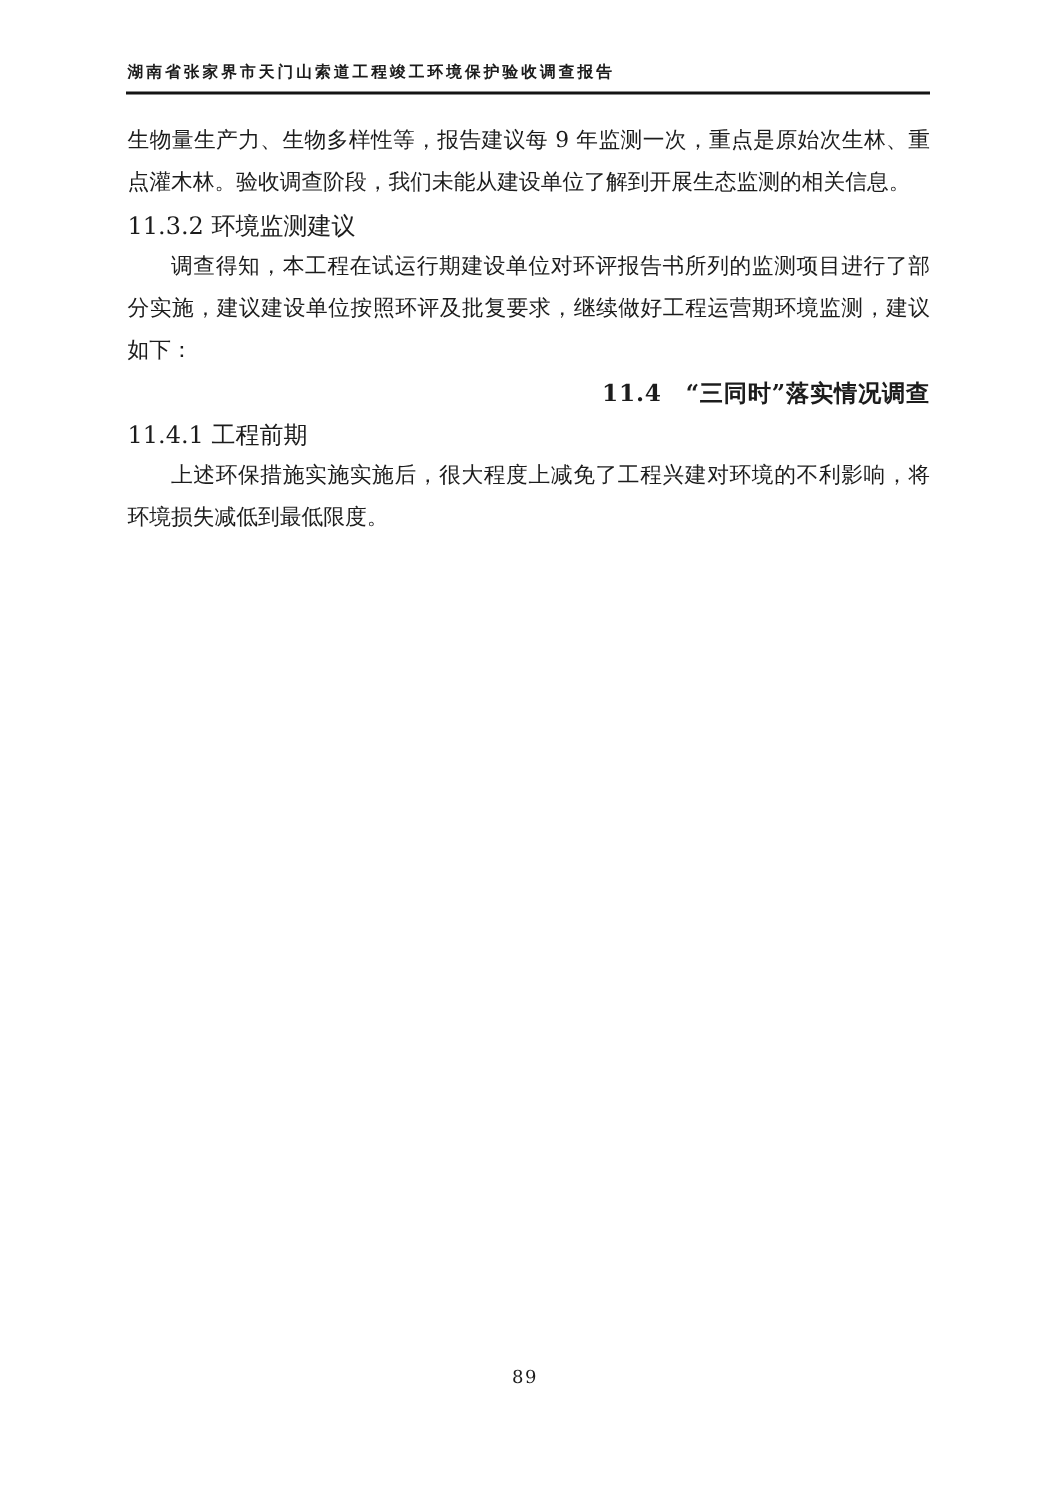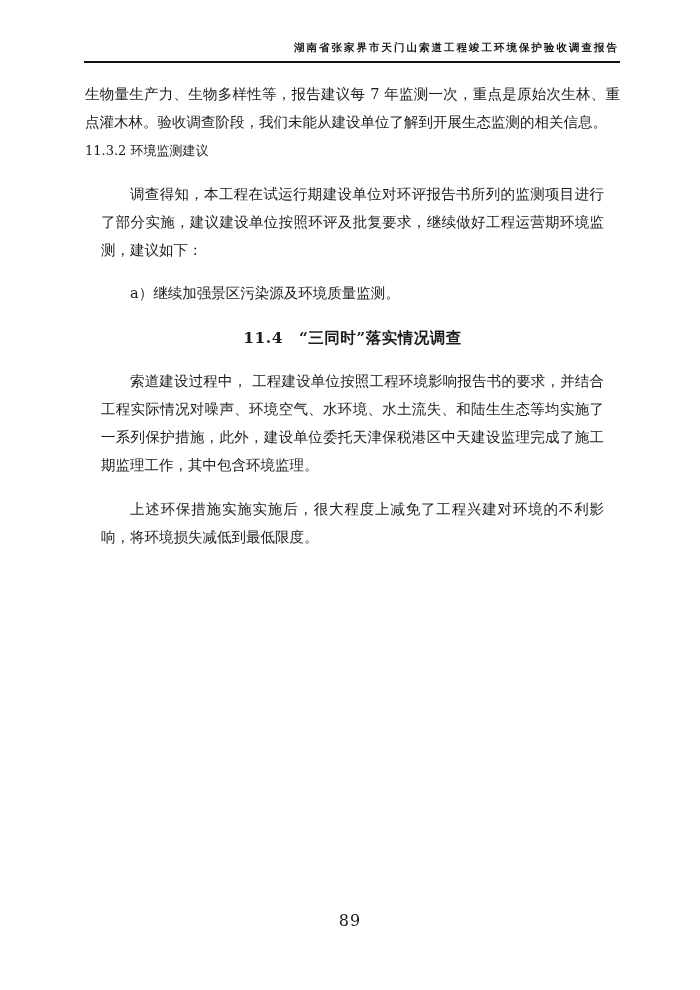--- a/index.html
+++ b/index.html
@@ -25,7 +25,7 @@
     left: 85px;
     top: 41px;
     width: 534px;
-    text-align: right;
+    text-align: left;
     font-size: 10.5px;
     font-weight: bold;
     letter-spacing: 2px;

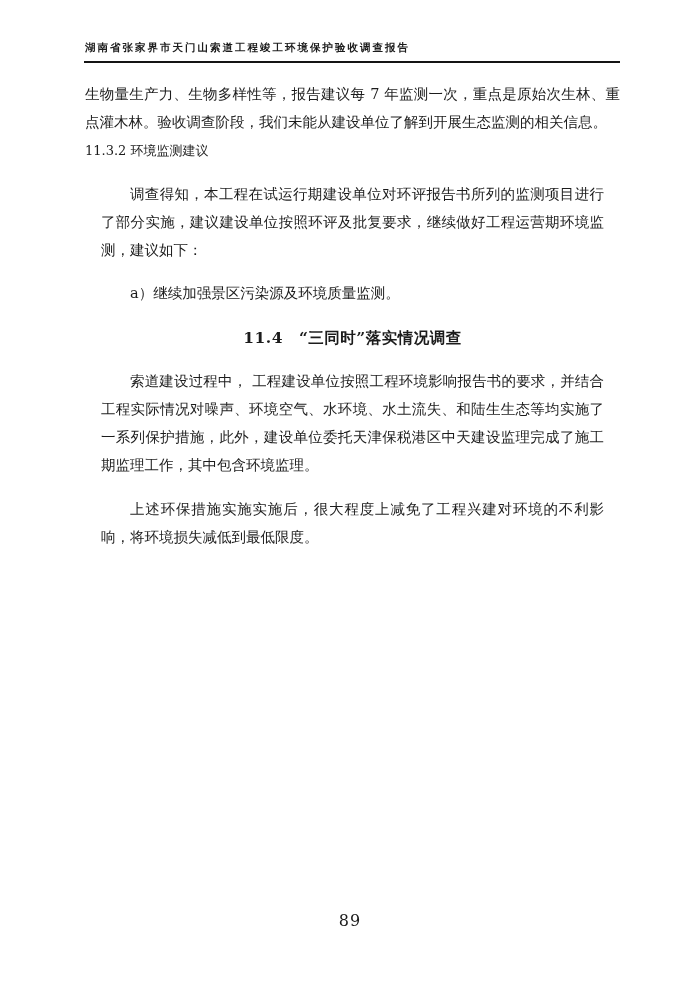--- a/index.html
+++ b/index.html
@@ -91,7 +91,7 @@
 
   <div class="content">
 
-    <p class="para-cont">生物量生产力、生物多样性等，报告建议每 7 年监测一次，重点是原始次生林、重点灌木林。验收调查阶段，我们未能从建设单位了解到开展生态监测的相关信息。</p>
+    <p class="para-cont">生物量生产力、生物多样性等，报告建议每 9 年监测一次，重点是原始次生林、重点灌木林。验收调查阶段，我们未能从建设单位了解到开展生态监测的相关信息。</p>
 
     <h3 class="heading">11.3.2 环境监测建议</h3>
 

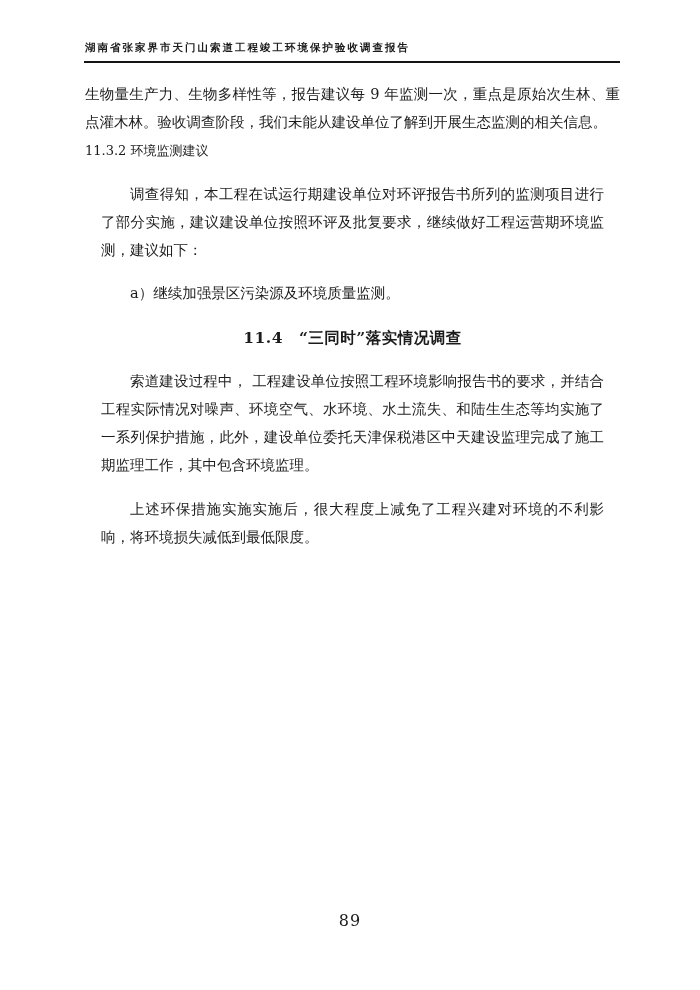--- a/index.html
+++ b/index.html
@@ -59,7 +59,7 @@
   }
   .heading {
     margin: 0;
-    font-size: 13px;
+    font-size: 16px;
     font-weight: normal;
     text-align: left;
   }

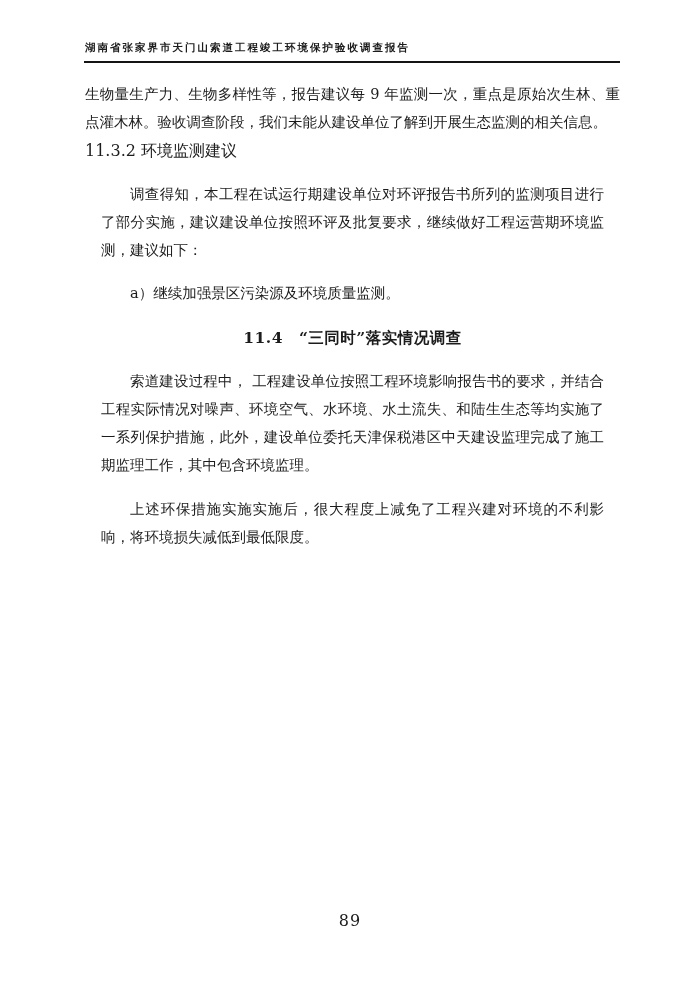--- a/index.html
+++ b/index.html
@@ -50,7 +50,7 @@
     text-justify: inter-ideograph;
   }
   .para {
-    margin: 16px;
+    margin: 0;
     text-indent: 2em;
   }
   .para-cont {

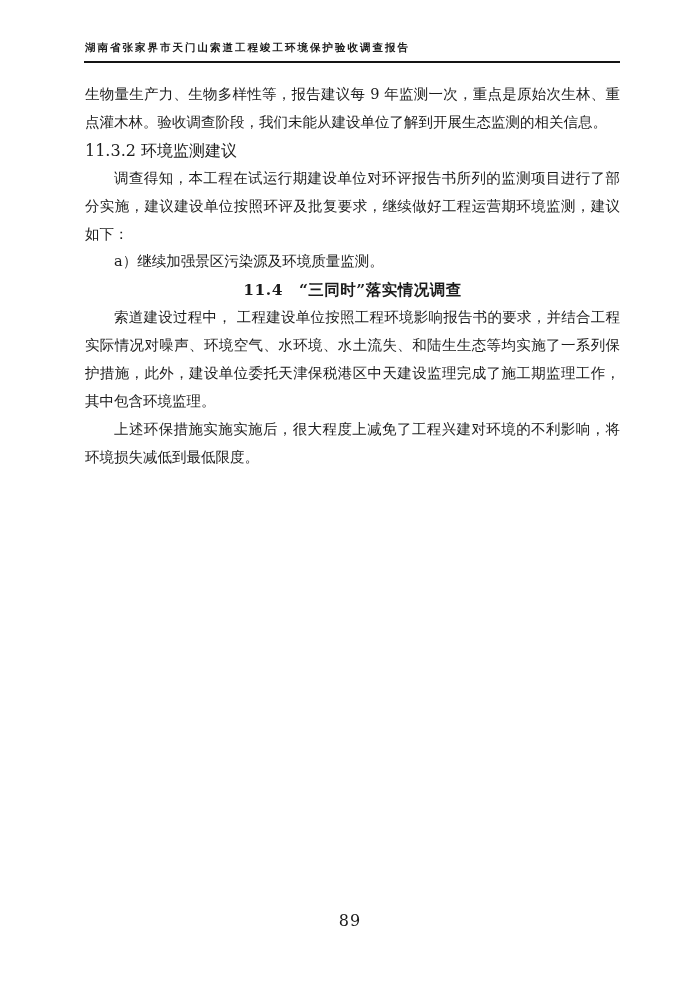--- a/index.html
+++ b/index.html
@@ -97,7 +97,6 @@
 
     <p class="para">调查得知，本工程在试运行期建设单位对环评报告书所列的监测项目进行了部分实施，建议建设单位按照环评及批复要求，继续做好工程运营期环境监测，建议如下：</p>
 
-    <p class="para">a）继续加强景区污染源及环境质量监测。</p>
 
 
     <h2 class="heading-bold">11.4　“三同时”落实情况调查</h2>

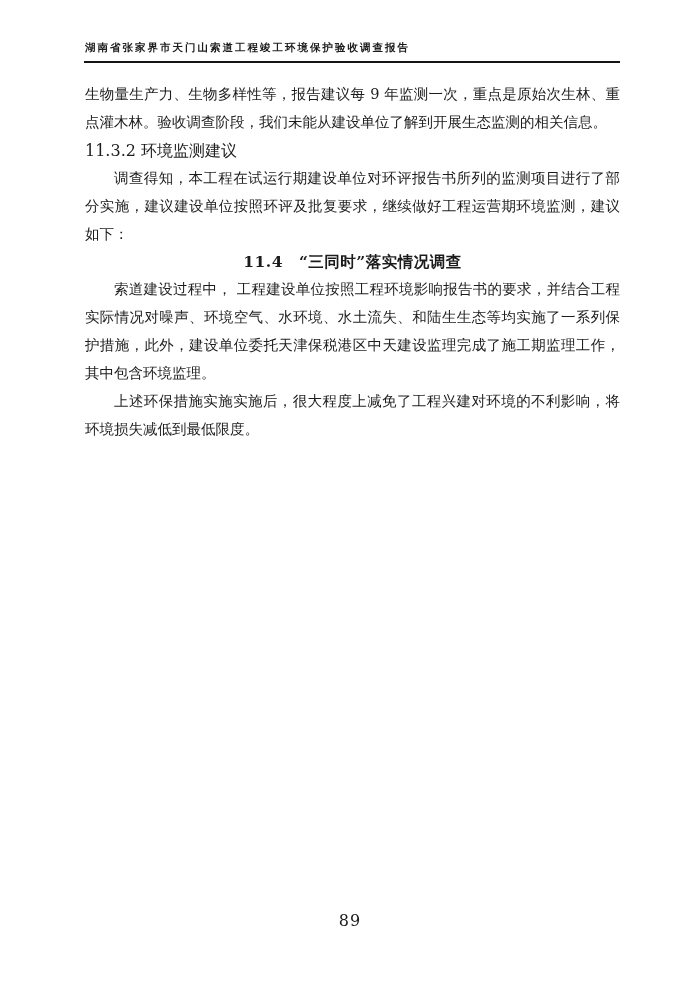--- a/index.html
+++ b/index.html
@@ -67,7 +67,7 @@
     margin: 0;
     font-size: 15.5px;
     font-weight: bold;
-    text-align: center;
+    text-align: right;
     letter-spacing: 0.5px;
   }
   .page-number {

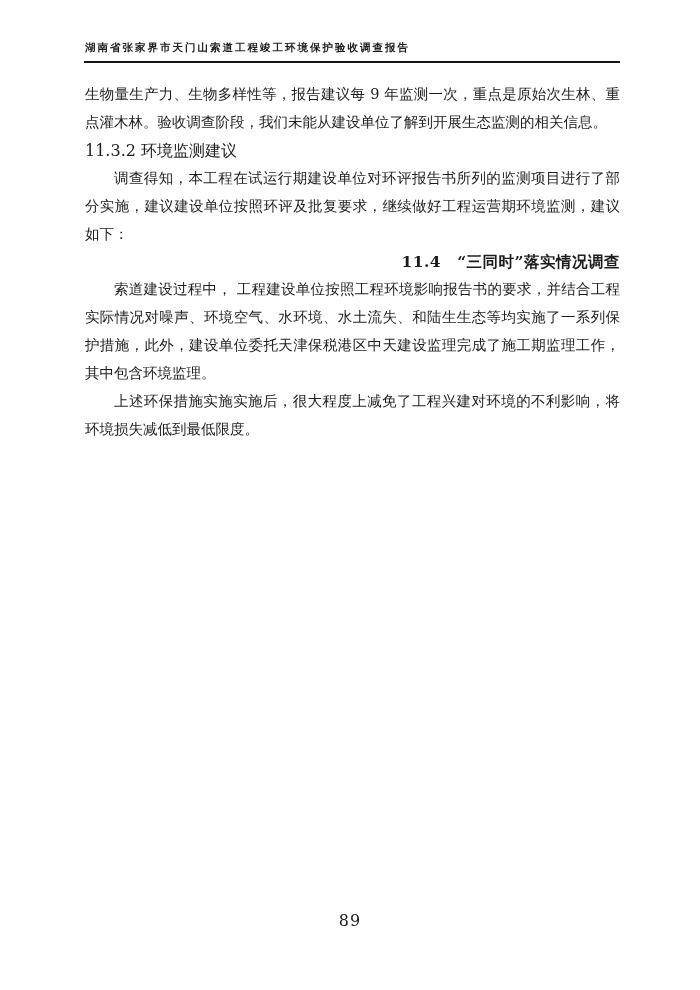--- a/index.html
+++ b/index.html
@@ -101,6 +101,7 @@
 
     <h2 class="heading-bold">11.4　“三同时”落实情况调查</h2>
 
+    <h3 class="heading">11.4.1 工程前期</h3>
 
 
 

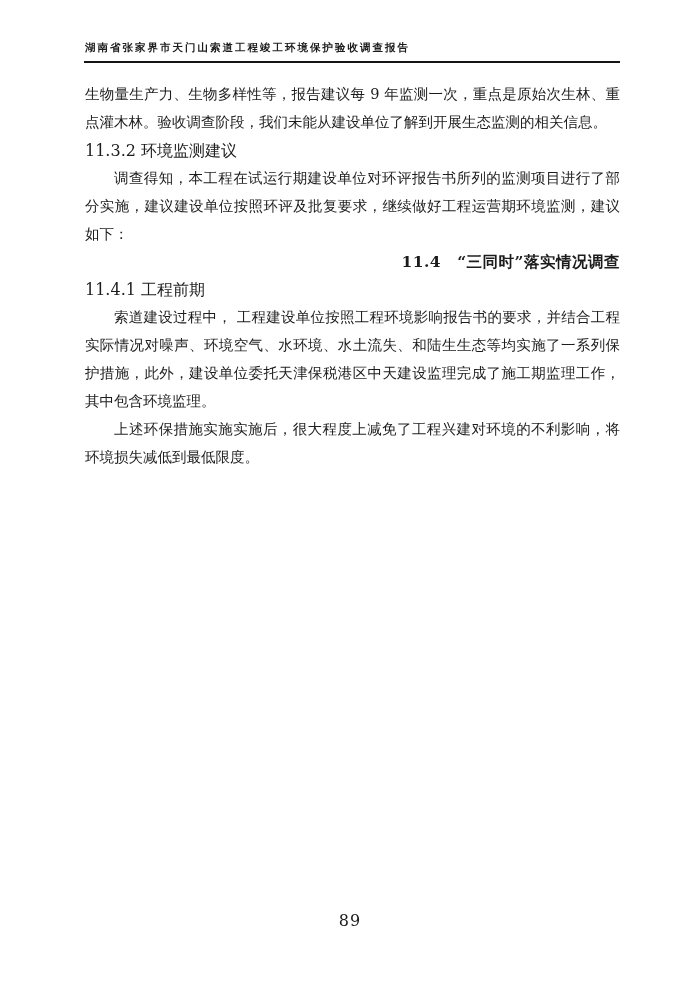--- a/index.html
+++ b/index.html
@@ -105,7 +105,6 @@
 
 
 
-    <p class="para">索道建设过程中， 工程建设单位按照工程环境影响报告书的要求，并结合工程实际情况对噪声、环境空气、水环境、水土流失、和陆生生态等均实施了一系列保护措施，此外，建设单位委托天津保税港区中天建设监理完成了施工期监理工作，其中包含环境监理。</p>
 
 
     <p class="para">上述环保措施实施实施后，很大程度上减免了工程兴建对环境的不利影响，将环境损失减低到最低限度。</p>

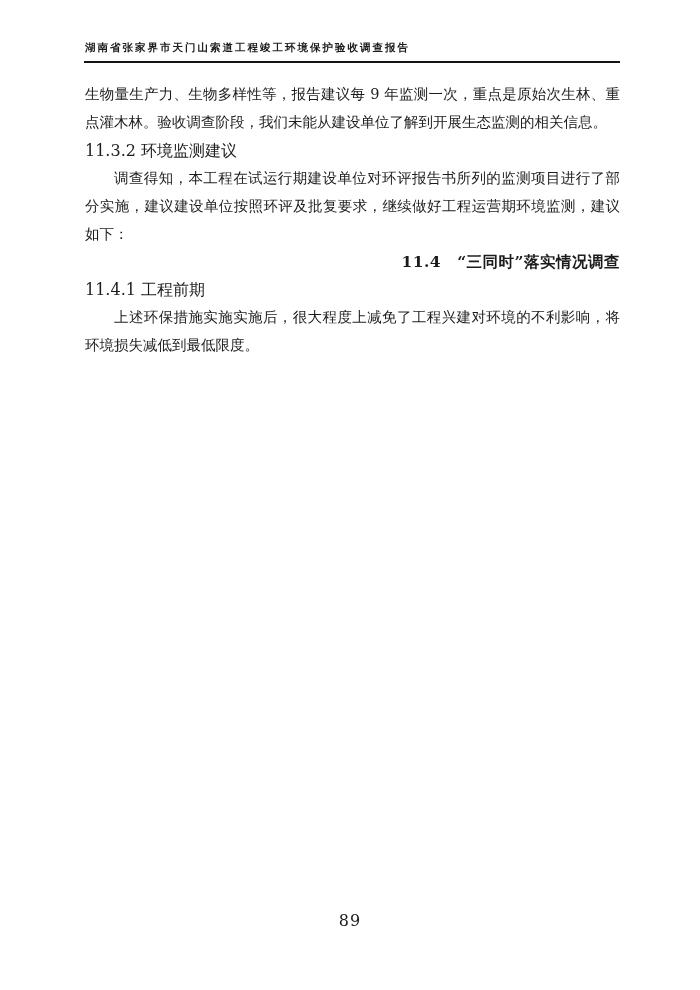--- a/index.html
+++ b/index.html
@@ -76,7 +76,7 @@
     top: 911px;
     width: 700px;
     text-align: center;
-    font-size: 16px;
+    font-size: 12px;
     letter-spacing: 1px;
   }
 </style>

